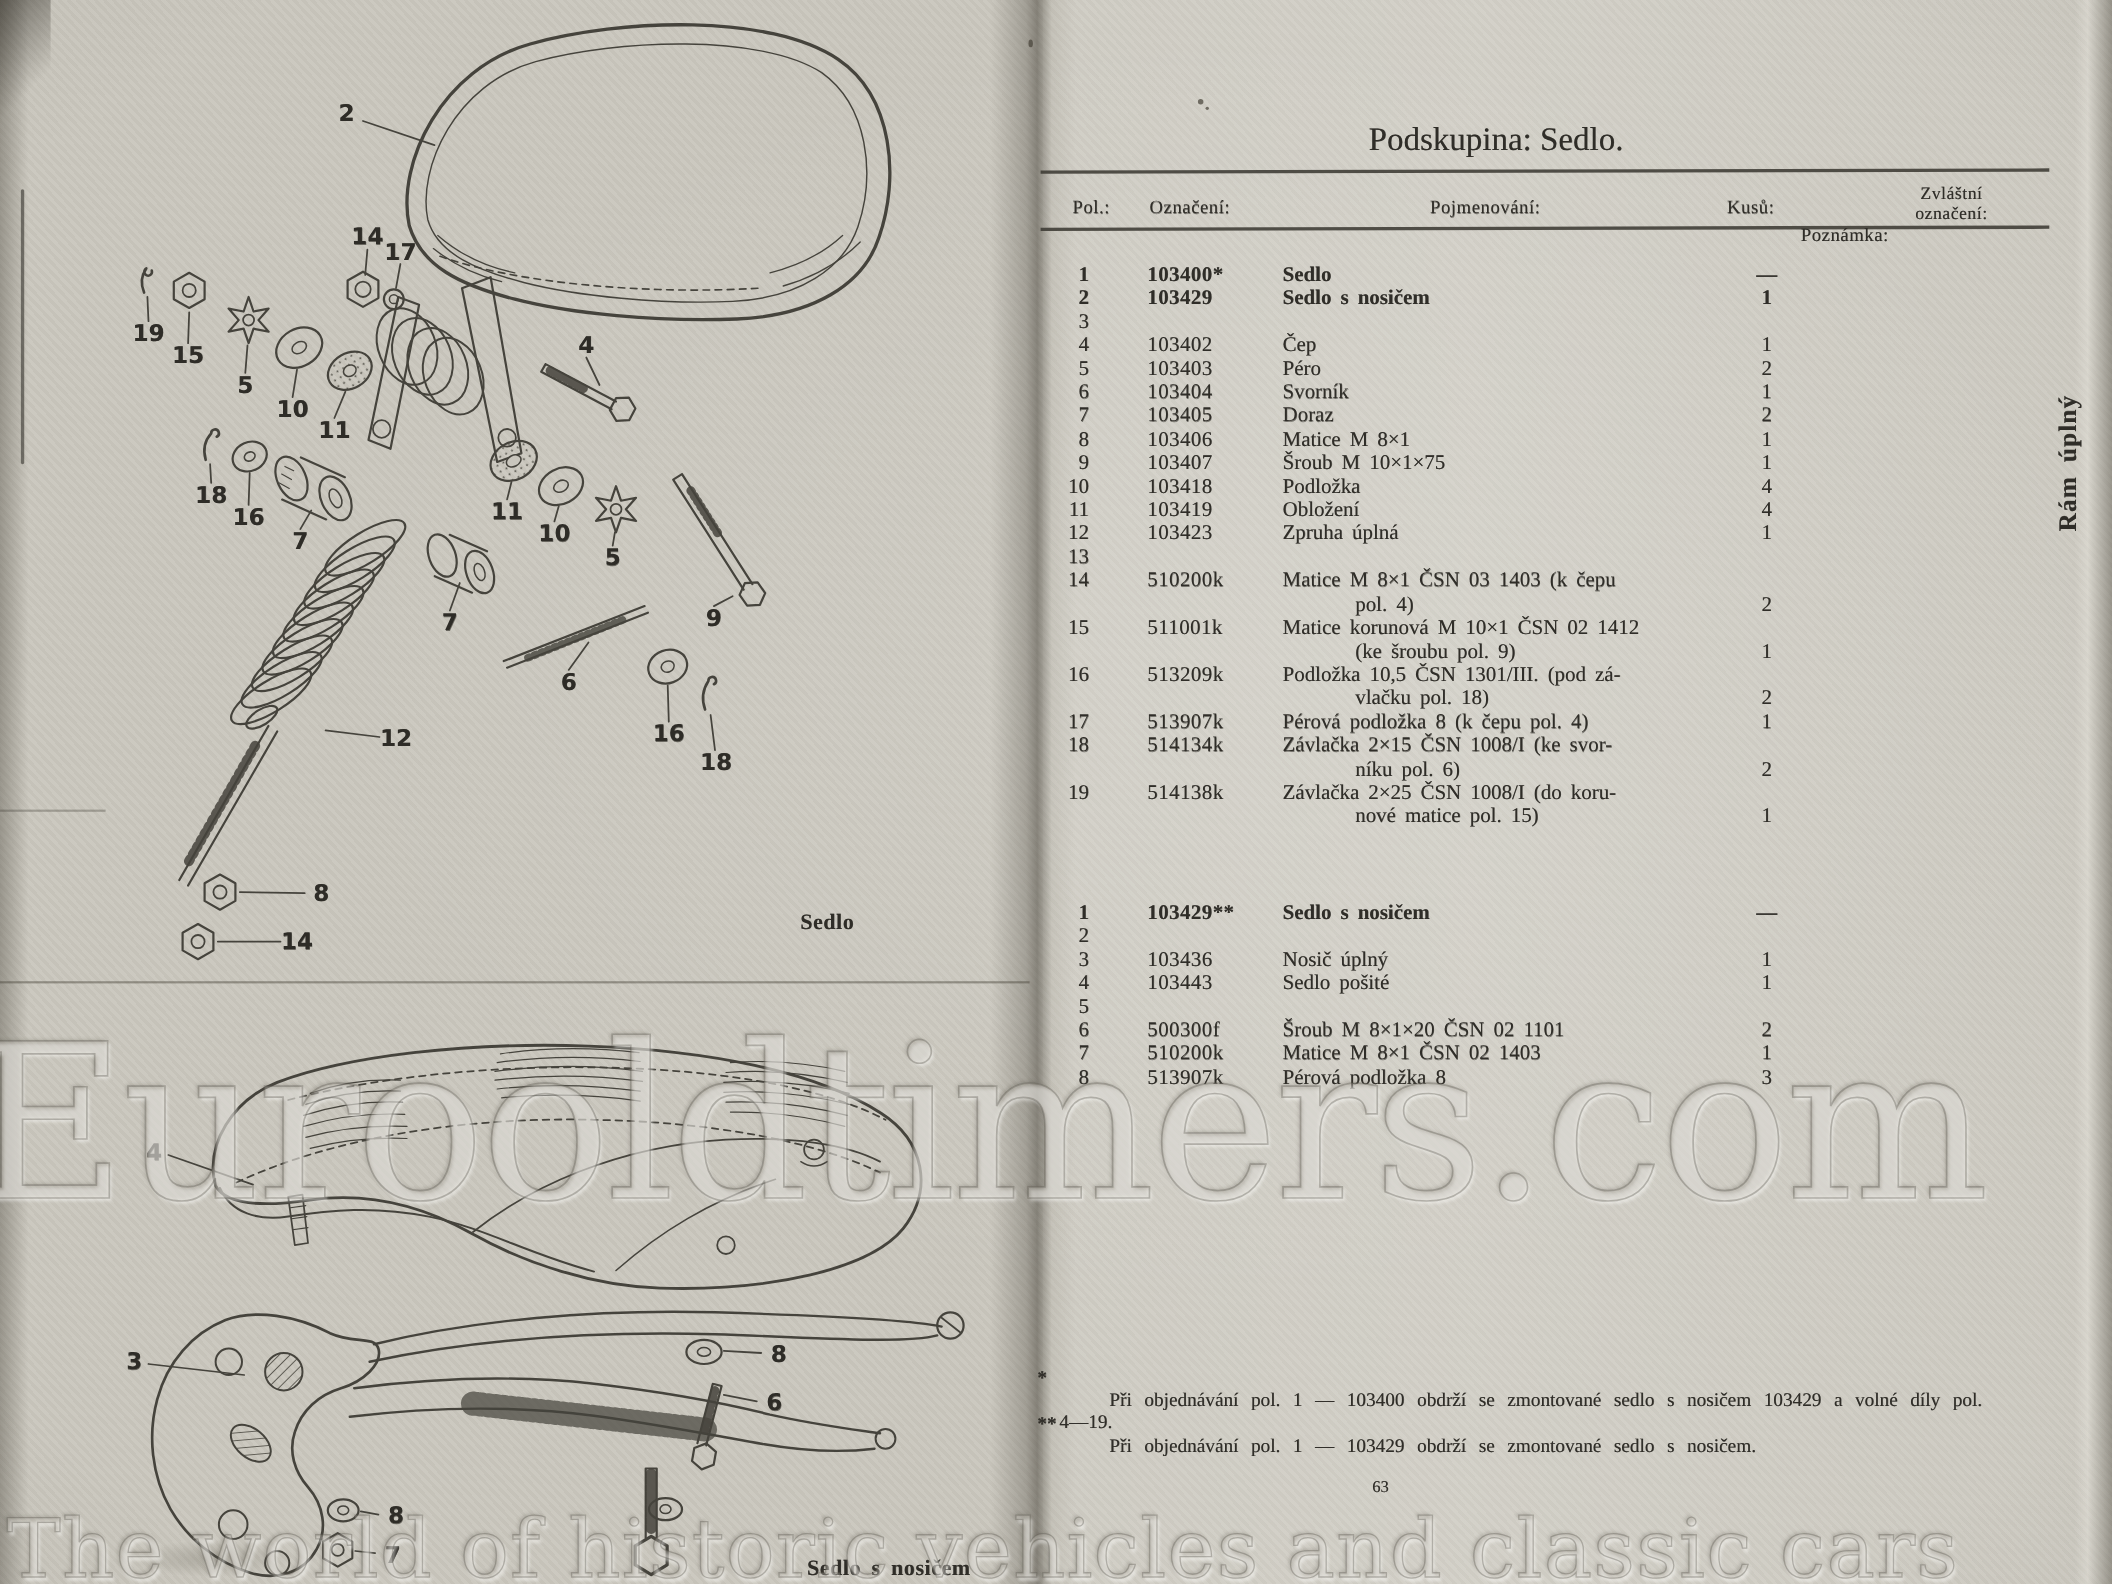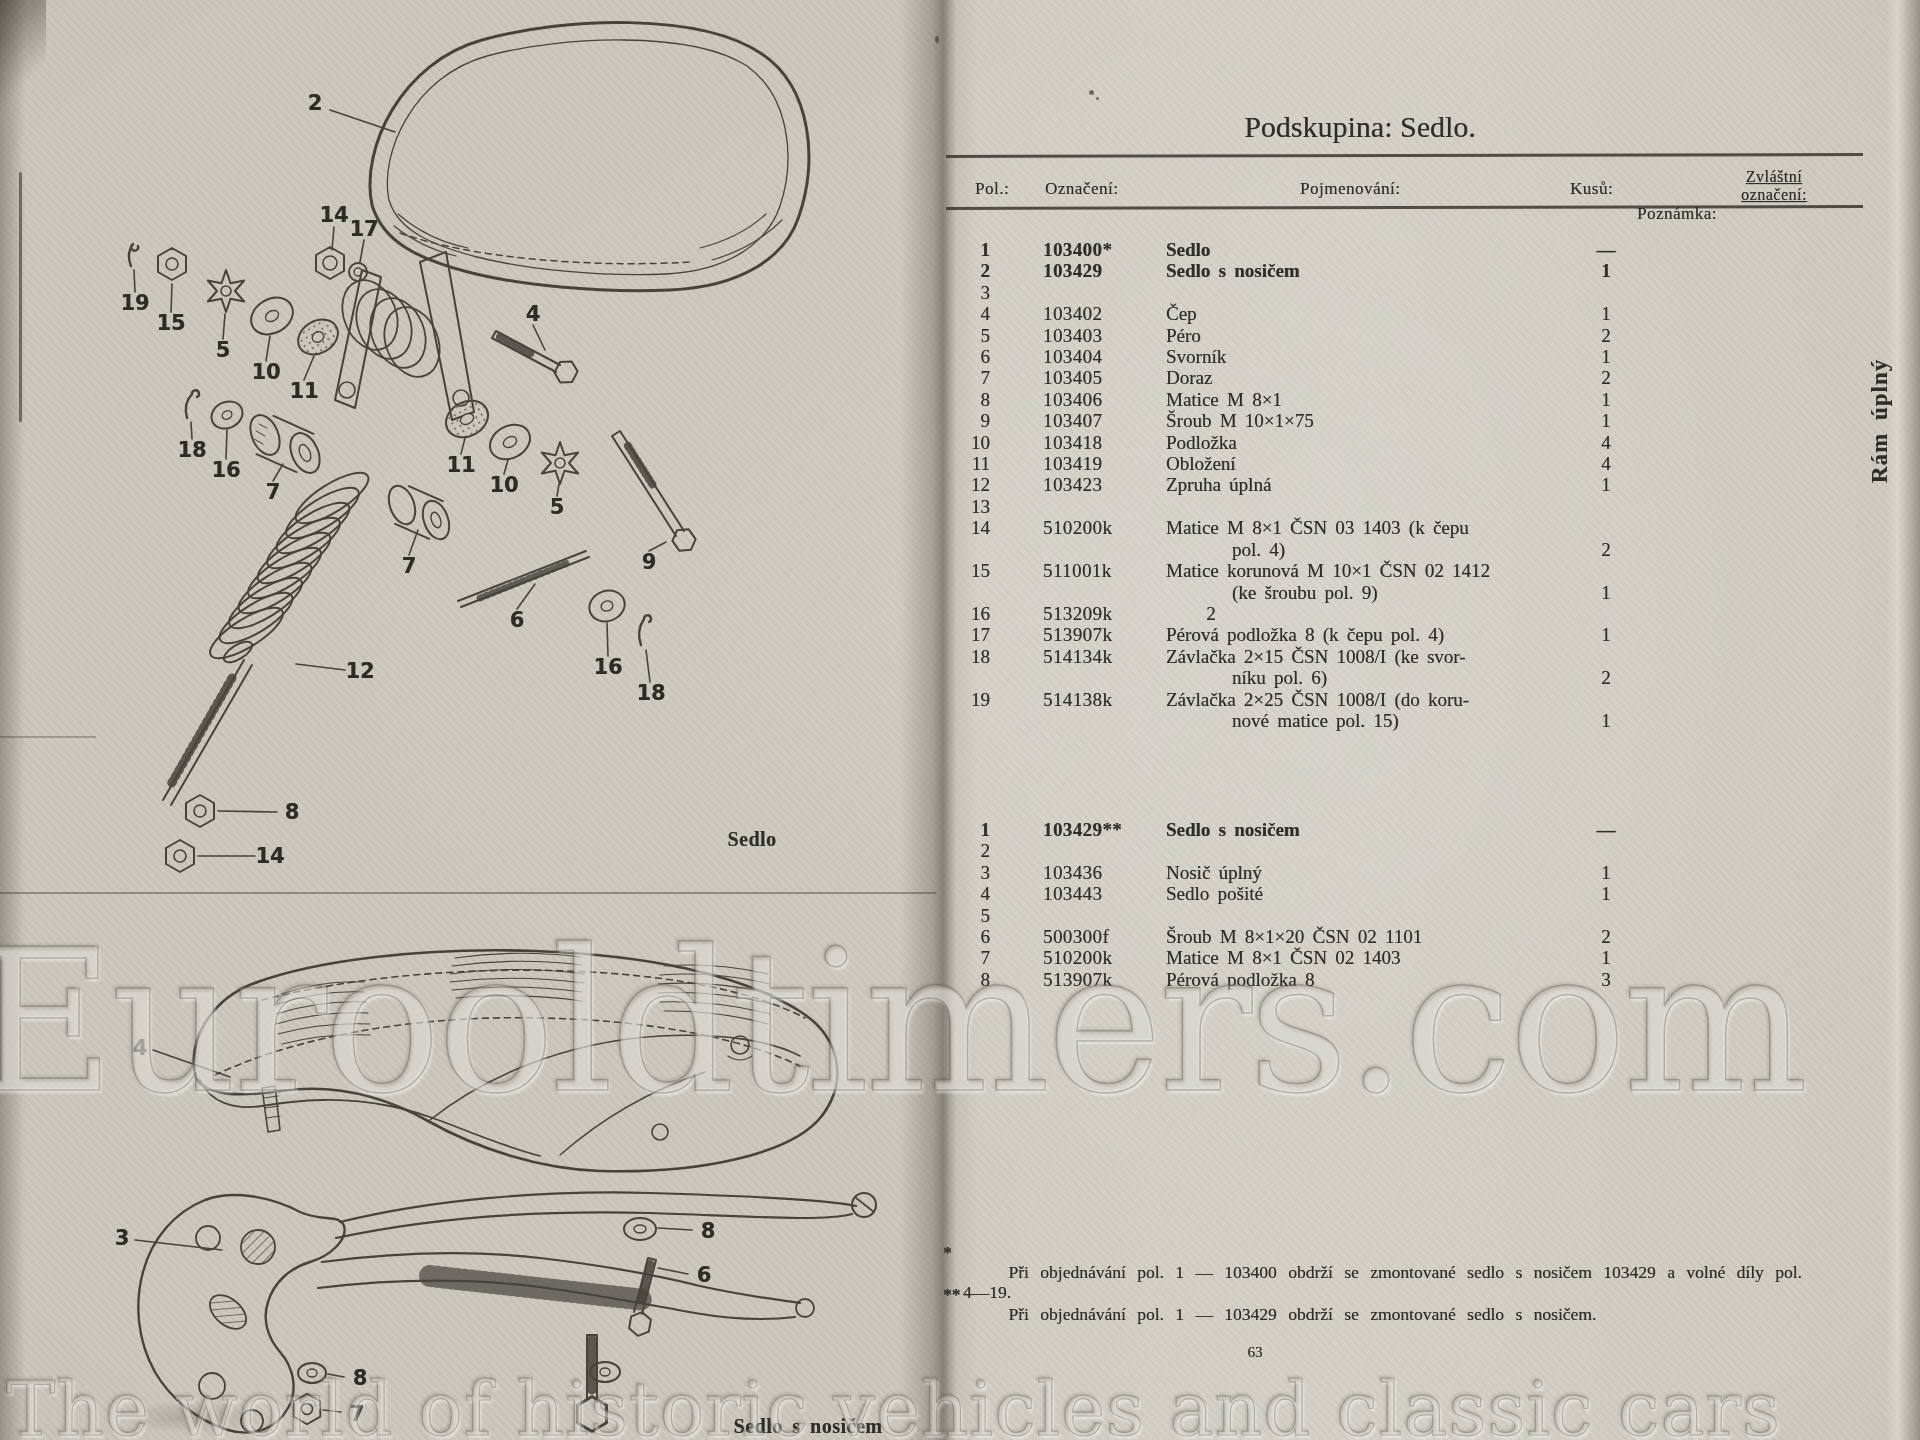--- a/index.html
+++ b/index.html
@@ -51,7 +51,7 @@
   .hdr-name{left:1300px;top:179px;}
   .hdr-kusu{left:1570px;top:179px;}
   .hdr-note{left:1637px;top:179px;margin-top:25px;}
-  .hdr-spec{left:1712px;top:168px;width:124px;text-align:center;font-size:16px;line-height:18px;white-space:pre-line;text-decoration:underline;}
+  .hdr-spec{left:1712px;top:168px;width:124px;text-align:center;font-size:16px;line-height:18px;white-space:pre-line;}
   .tsection{position:absolute;left:948px;width:920px;z-index:4;}
   #sec0{top:239px;}
   #sec1{top:819px;}

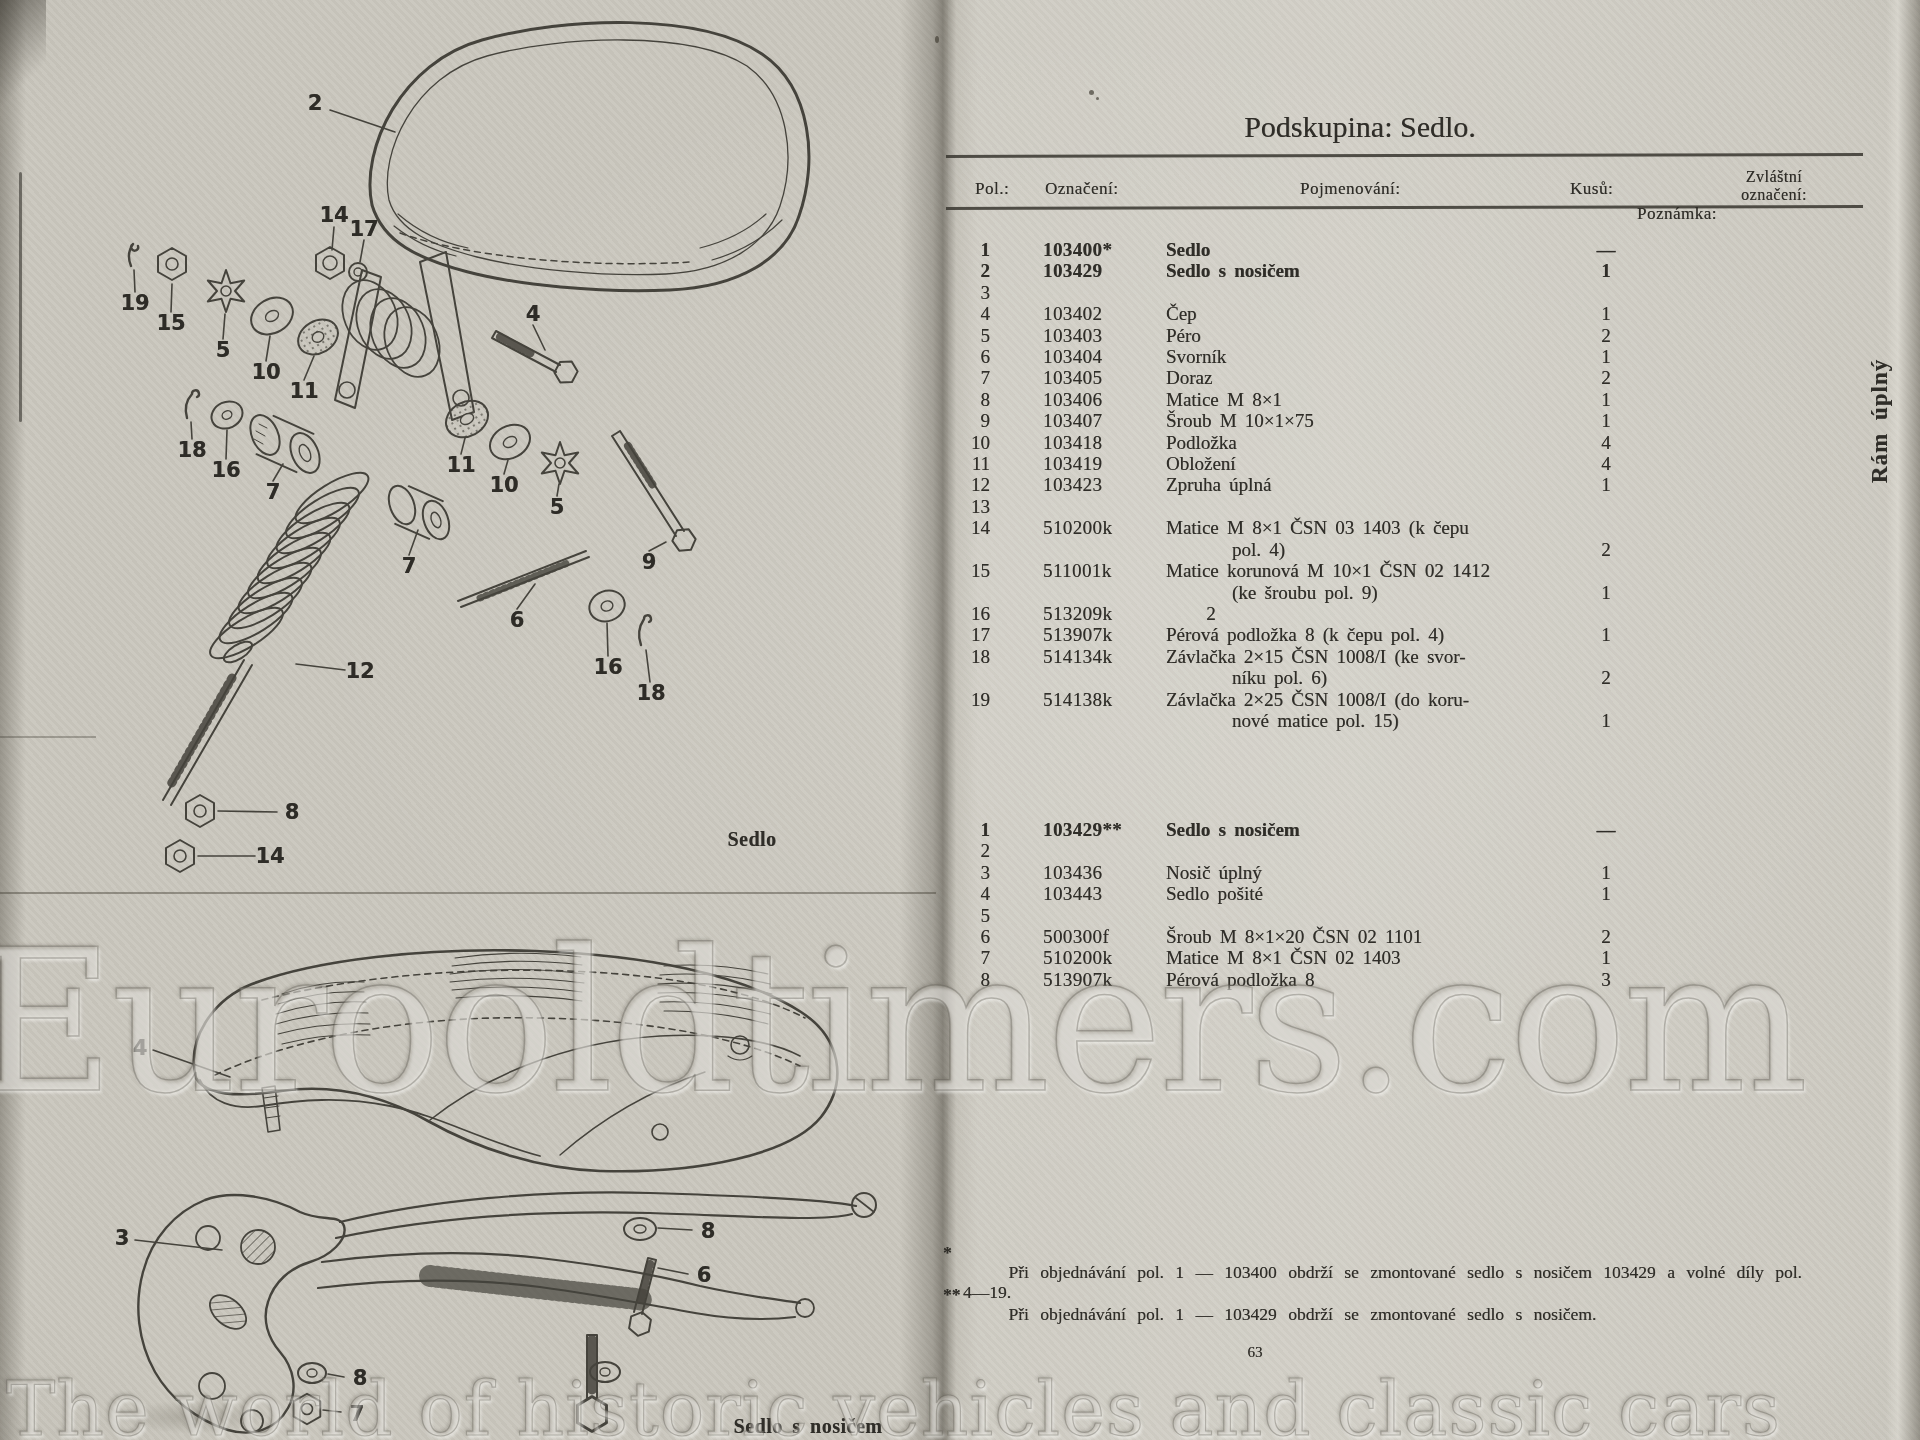--- a/index.html
+++ b/index.html
@@ -433,6 +433,8 @@
       <div class="prow">
         <div class="c-pol">16</div>
         <div class="c-code">513209k</div>
+        <div class="c-name">Podložka 10,5 ČSN 1301/III. (pod zá-
+        vlačku pol. 18)</div>
         <div class="c-qty">2</div>
       </div>
       <div class="prow">

